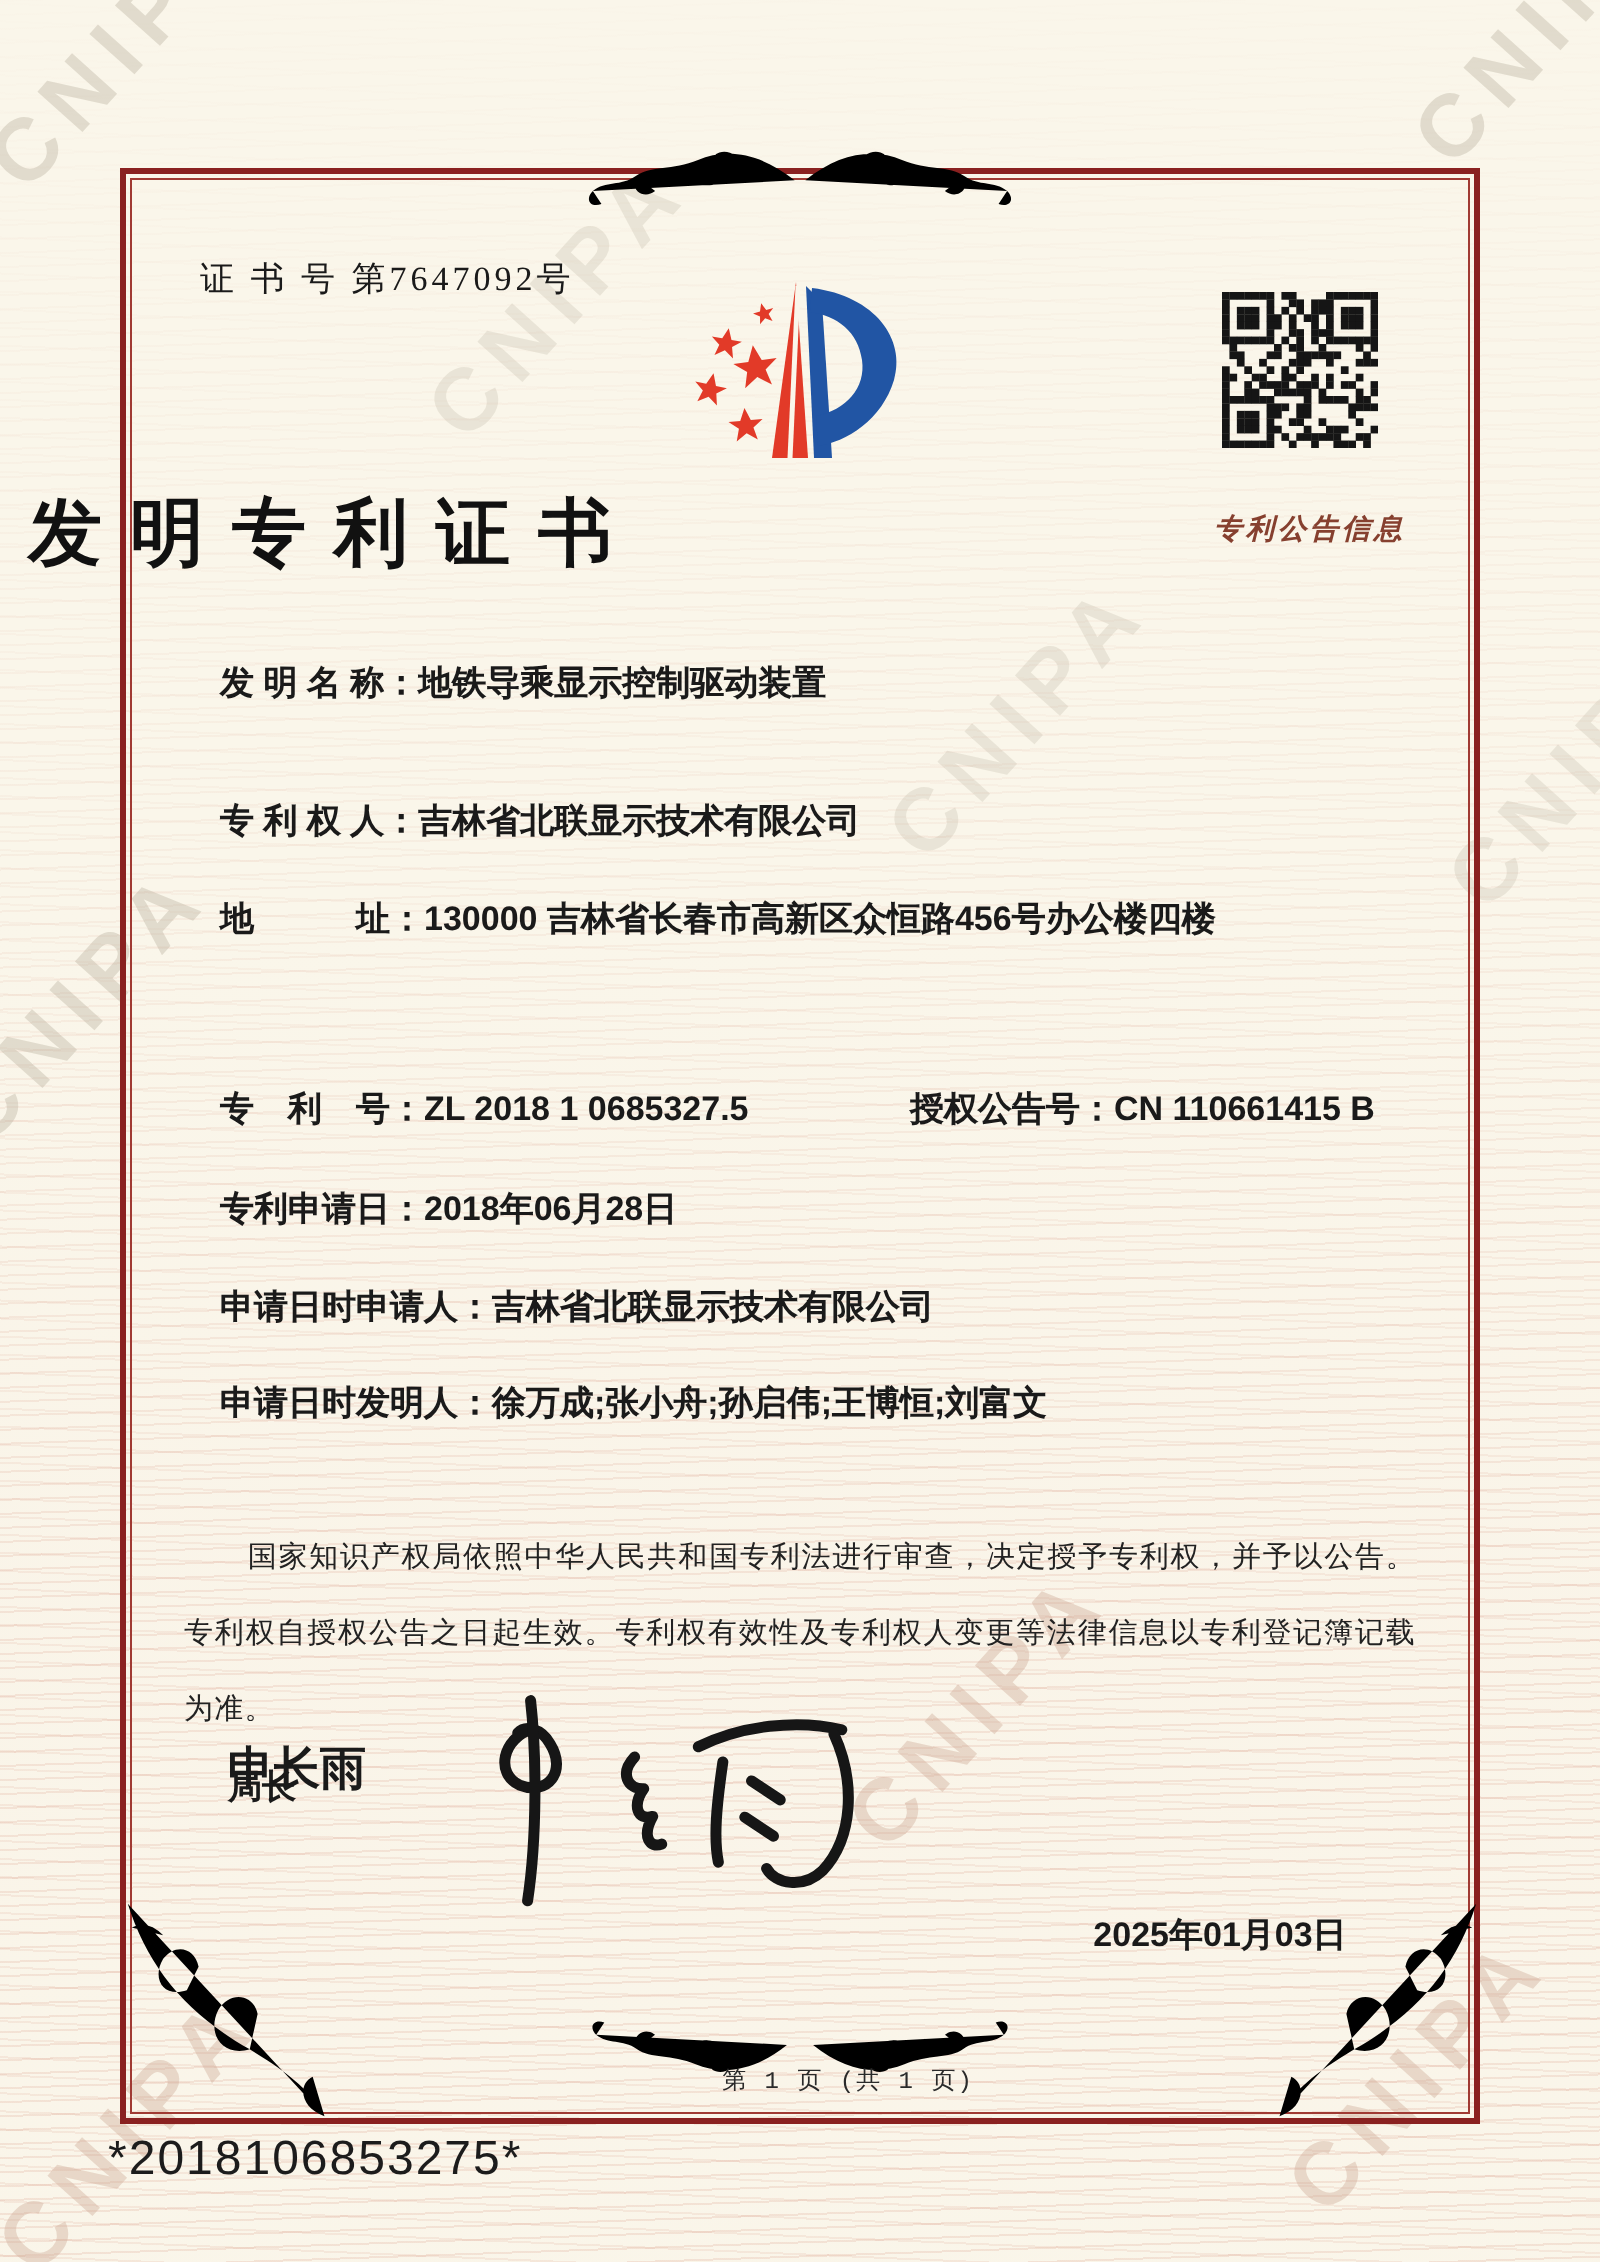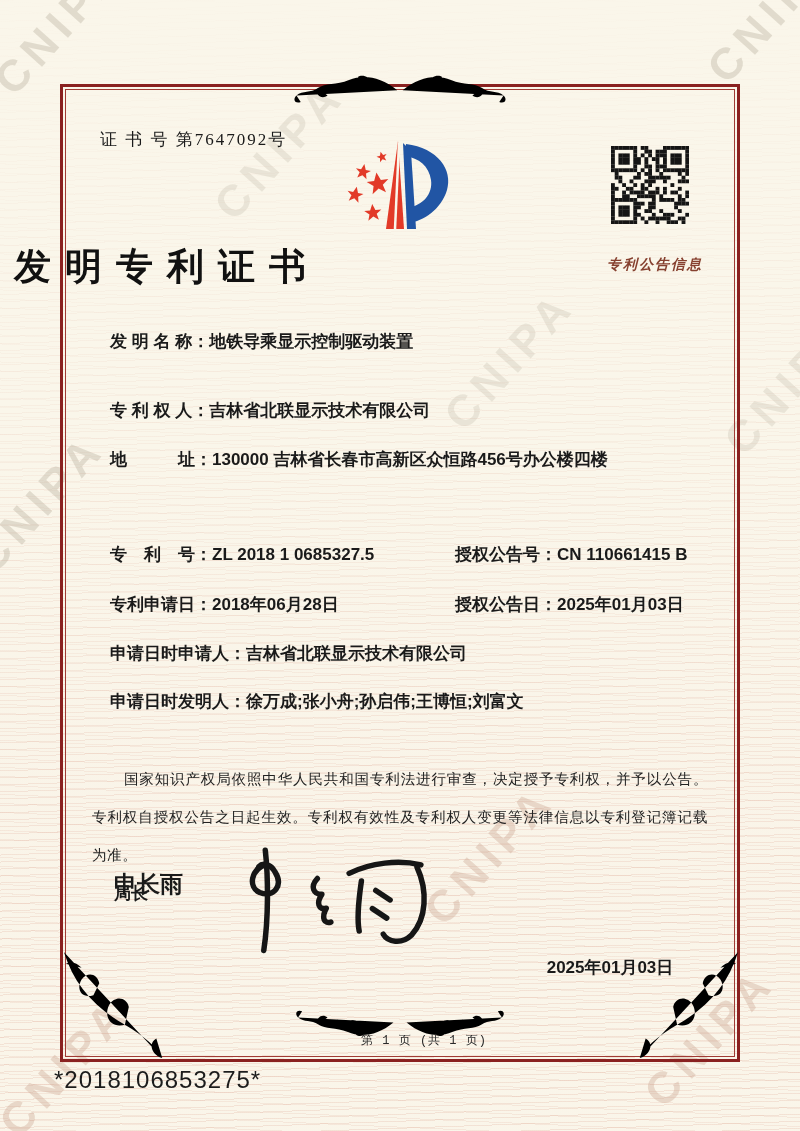--- a/index.html
+++ b/index.html
@@ -434,9 +434,6 @@
   </div>
   <div class="row" style="top:593px">
     <span>专利申请日：</span><span>2018年06月28日</span>
-    <span class="col2">
-      <span>授权公告日：</span><span>2025年01月03日</span>
-    </span>
   </div>
   <div class="row" style="top:642px">
     <span>申请日时申请人：</span><span>吉林省北联显示技术有限公司</span>

